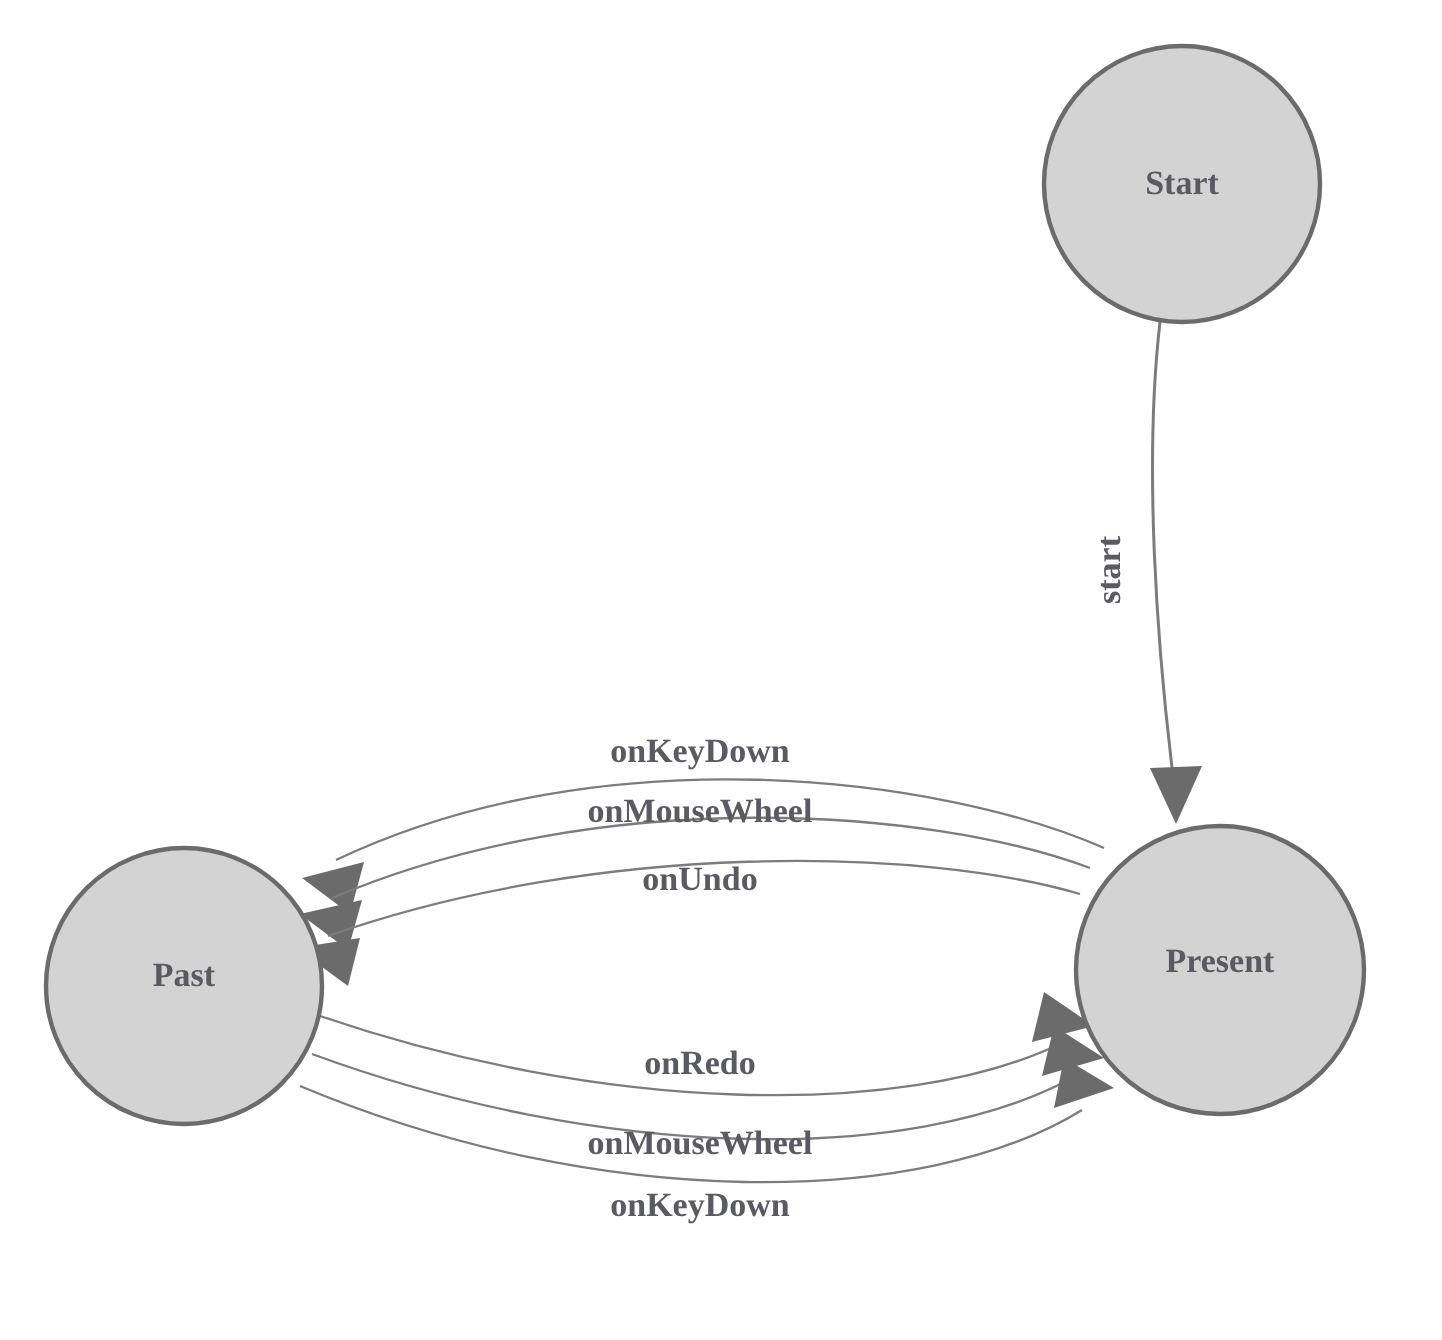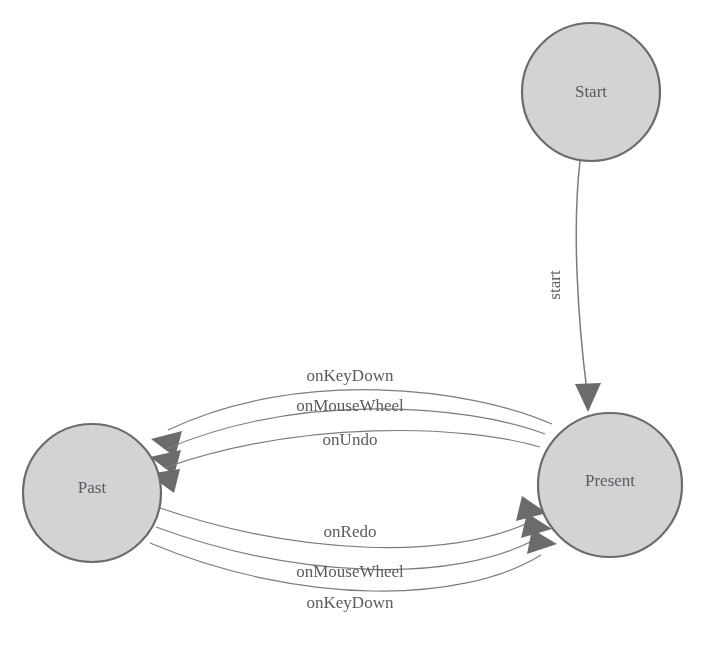--- a/index.html
+++ b/index.html
@@ -18,6 +18,7 @@
     width: 721px;
     height: 660px;
     background: #ffffff;
+    font-weight: bold;
   }
   svg#state-diagram {
     display: block;

